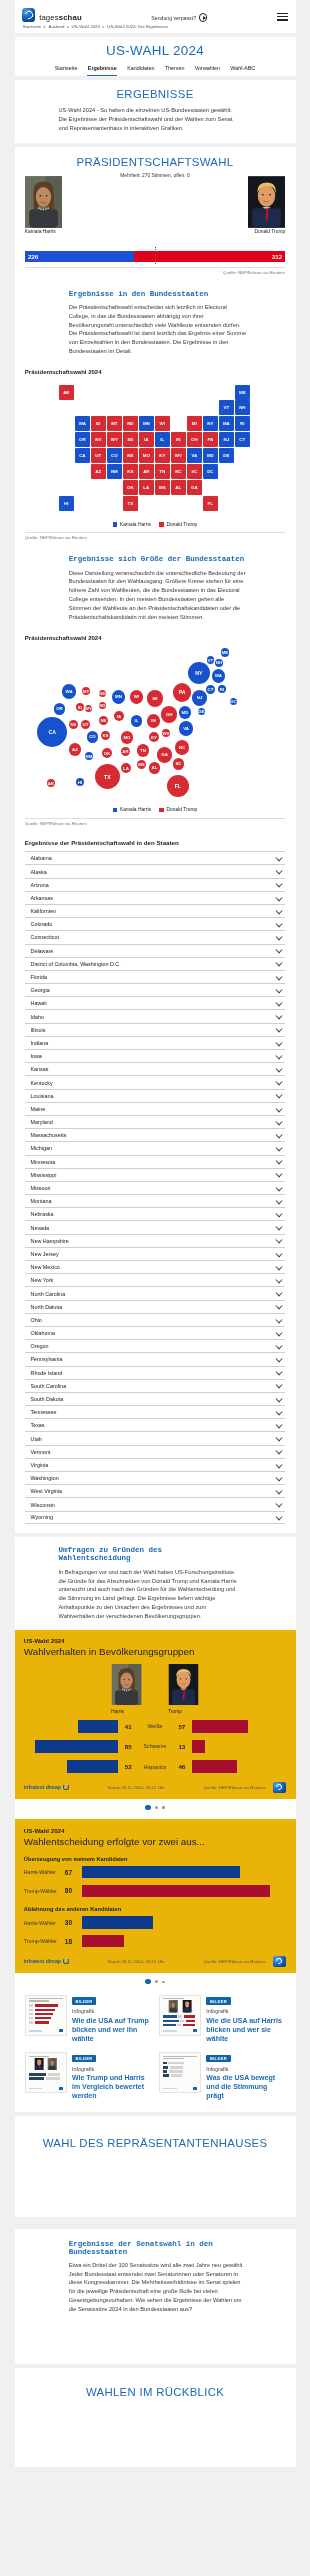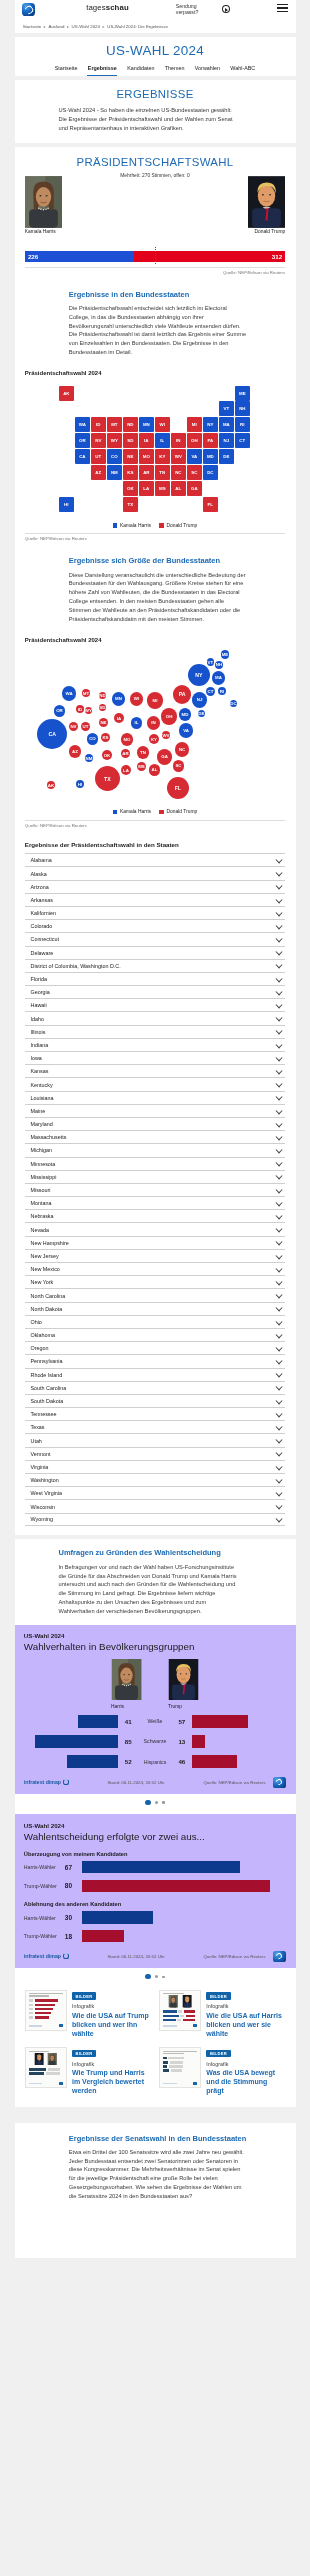--- a/index.html
+++ b/index.html
@@ -12,7 +12,7 @@
 
   
   .hdr { background:#fff; margin:0 14.5px; padding:3.1px 7.2px 0 7.2px; }
-  .hdr-top { display:flex; align-items:flex-start; height:18.6px;gap:47px; }
+  .hdr-top { display:flex; align-items:flex-end; height:18.6px; }
   .logo-box { width:13.4px; height:13.4px; border-radius:3.6px; background:radial-gradient(circle at 30% 25%, #4fa3e6 0%, #1565c0 45%, #06316b 100%); position:relative; flex:0 0 auto; }
   .logo-box::after { content:""; position:absolute; left:3.1px; top:3.1px; width:5.7px; height:5.7px; border:1.3px solid #fff; border-radius:50%; border-left-color:transparent; transform:rotate(-35deg); }
   .logo-word { font-size:7.8px; color:#1d1d1d; margin-left:4.1px; letter-spacing:0.1px; }

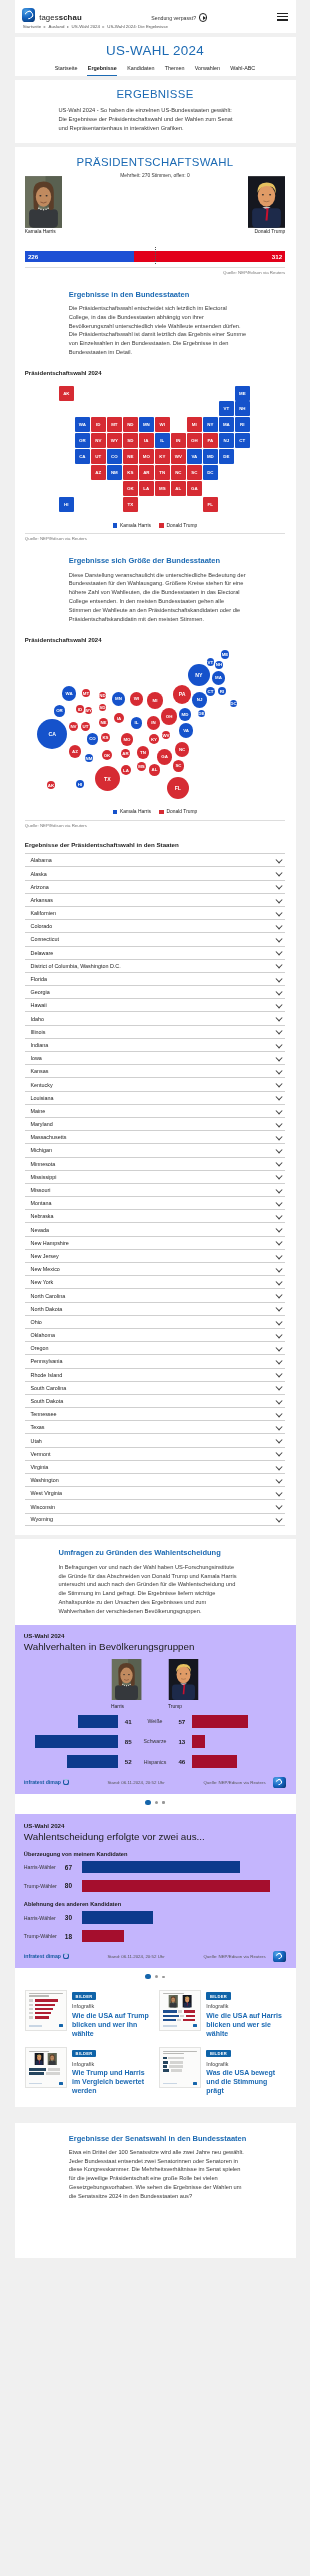--- a/index.html
+++ b/index.html
@@ -35,7 +35,7 @@
 
   
   .sec-head { color:#1c6ab3; font-size:11.4px; font-weight:400; letter-spacing:0.3px; text-align:center; }
-  .sub-head { color:#1c6ab3; font-size:7.5px; font-weight:700; }
+  .sub-head { color:#1c6ab3; font-size:7.5px; font-weight:700;font-family:Liberation Mono, monospace; }
   .copy { font-size:5.7px; line-height:1.55; color:#3a3a3a; }
   .col-narrow { width:179px; margin-left:44px; }
   .pad-card { padding:9.3px 10.3px; }

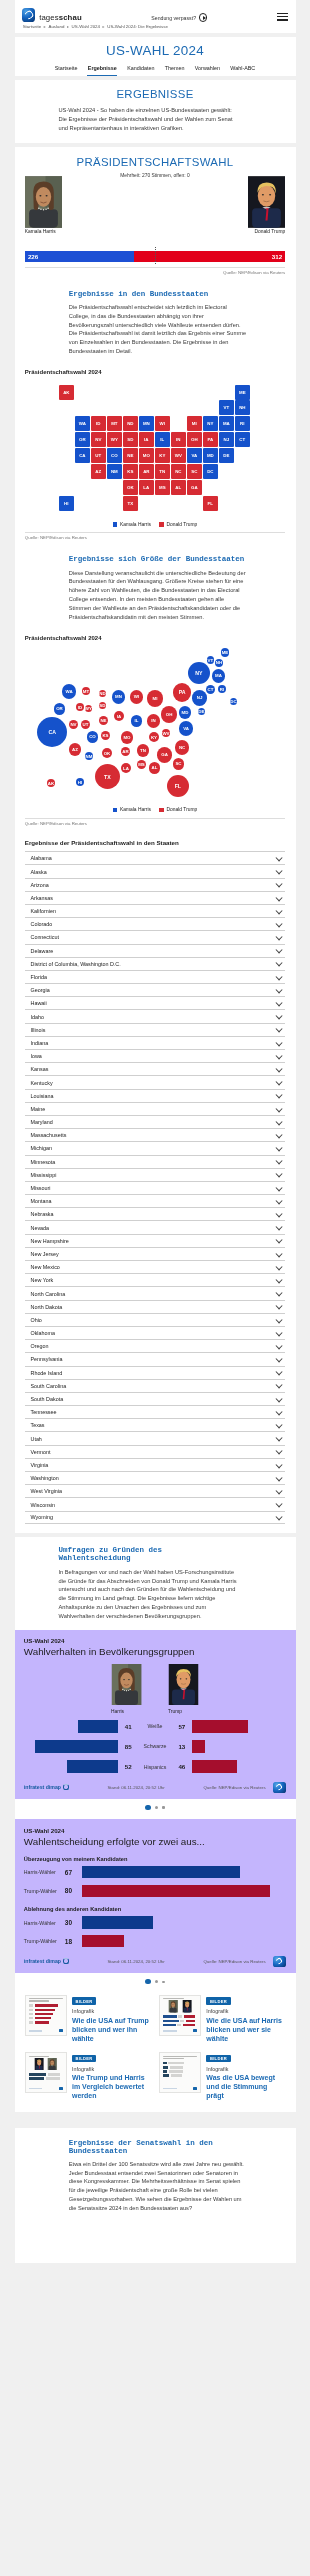--- a/index.html
+++ b/index.html
@@ -87,7 +87,7 @@
 
   
   .umf-card { padding:9.3px 0 11.4px 0; }
-  .chart-box { background:#c4b5fd; margin:9.3px 0 0 0; padding:7.2px 9.3px 6.2px 9.3px; }
+  .chart-box { background:#eab308; margin:9.3px 0 0 0; padding:7.2px 9.3px 6.2px 9.3px; }
   .chart-kicker { font-size:6.2px; font-weight:700; color:#1d1d1d; }
   .chart-title { font-size:9.8px; color:#1d1d1d; margin-top:2.1px; font-weight:400; }
   .torn-photos { display:flex; justify-content:center; gap:26px; margin-top:7.2px; }

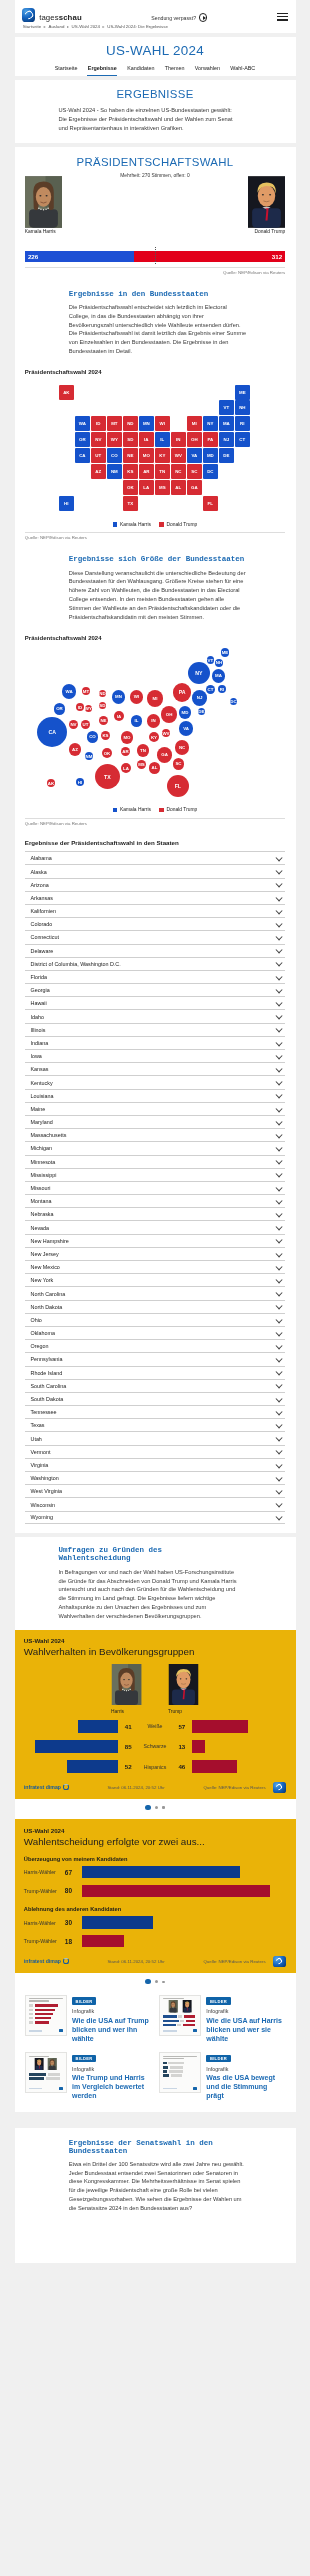--- a/index.html
+++ b/index.html
@@ -894,6 +894,9 @@
 
   <div class="gap"></div>
 
+  <div class="card head-only" style="min-height:101px; padding-top:20.7px;">
+    <div class="sec-head">WAHL DES REPRÄSENTANTENHAUSES</div>
+  </div>
 
   <div class="gap" style="height:6.2px"></div>
 

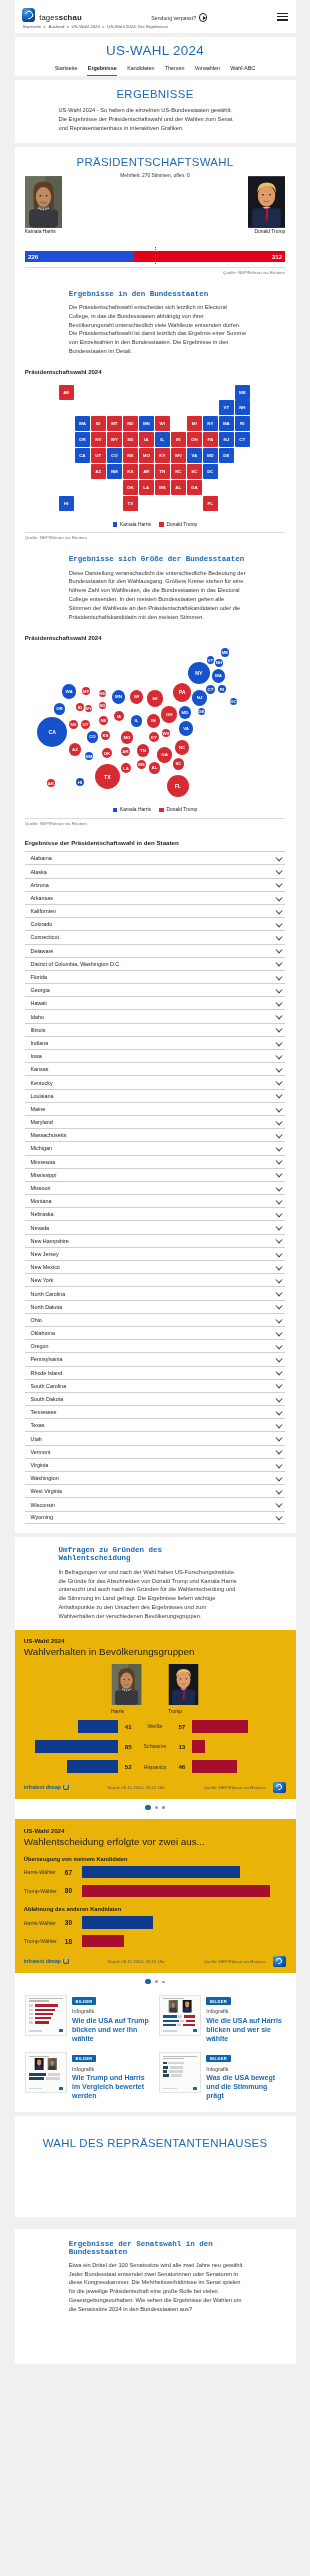--- a/index.html
+++ b/index.html
@@ -910,6 +910,9 @@
 
   <div class="gap"></div>
 
+  <div class="card head-only" style="min-height:99px; padding-top:17.6px;">
+    <div class="sec-head">WAHLEN IM RÜCKBLICK</div>
+  </div>
 
   <div class="gap" style="height:10.3px"></div>
 

